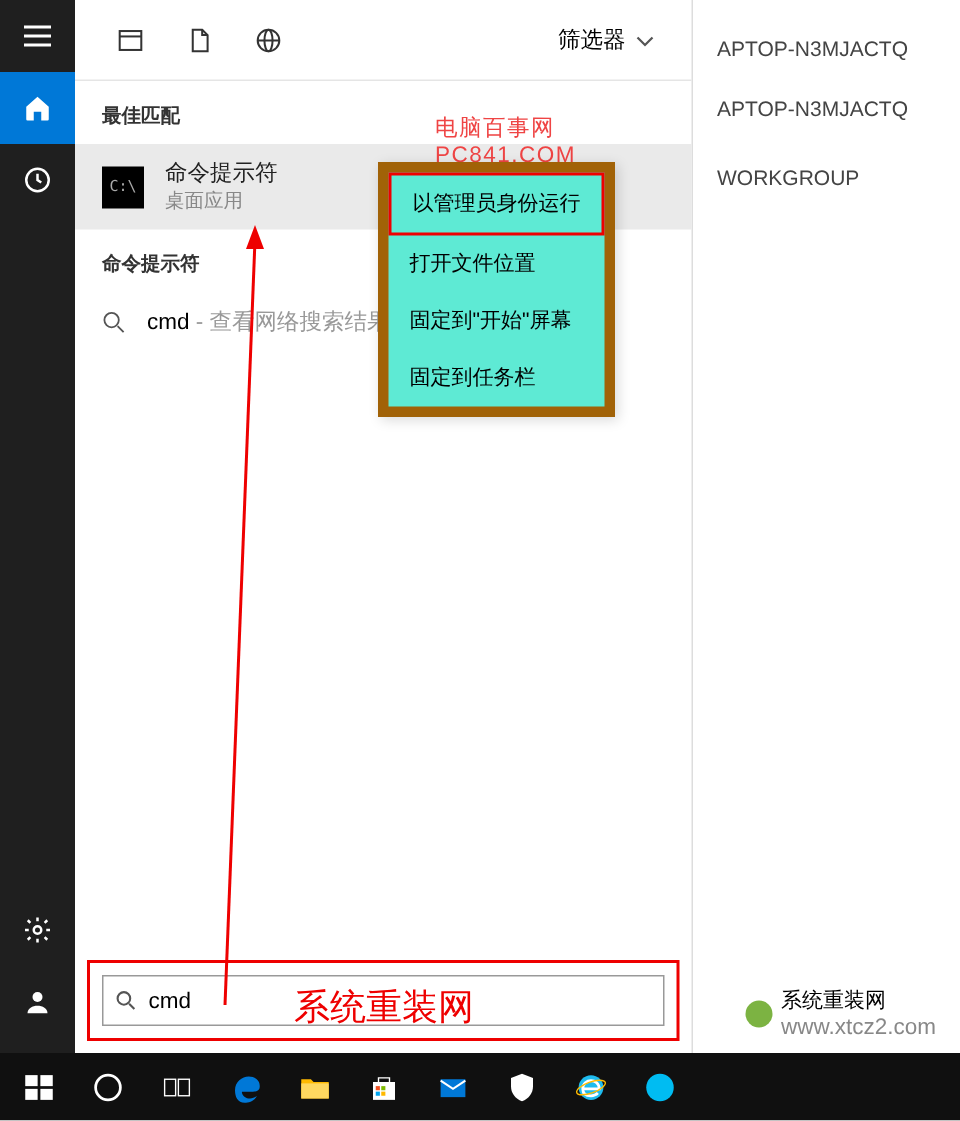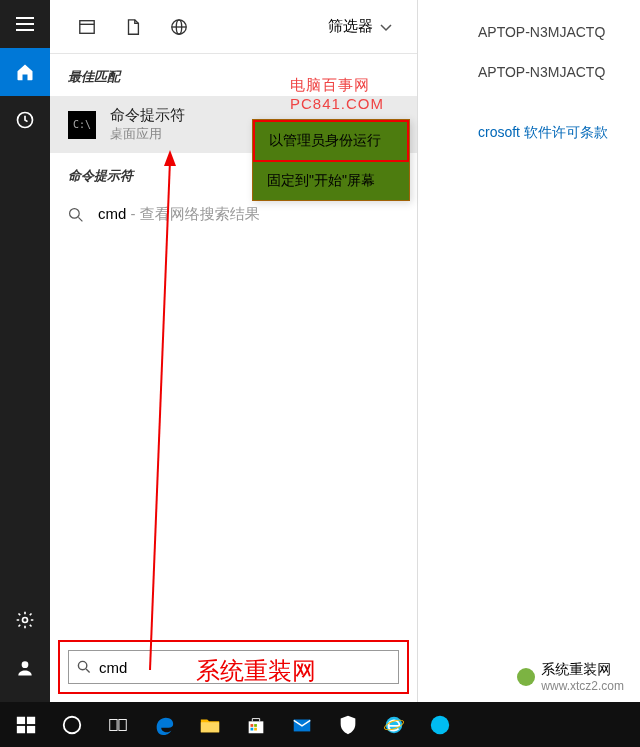--- a/index.html
+++ b/index.html
@@ -14,7 +14,7 @@
     .hamburger { display: flex; flex-direction: column; gap: 4px; }
     .hamburger span { width: 18px; height: 2px; background: #fff; }
     
-    .search-panel { position: absolute; left: 50px; top: 0; width: 368px; height: 702px; background: #fff; border-right: 1px solid #ddd; display: flex; flex-direction: column; }
+    .search-panel { position: absolute; left: 50px; top: 0; width: 412px; height: 702px; background: #fff; border-right: 1px solid #ddd; display: flex; flex-direction: column; }
     .panel-header { height: 54px; display: flex; align-items: center; padding: 0 14px; border-bottom: 1px solid #e5e5e5; }
     .header-icon { width: 46px; height: 40px; display: flex; align-items: center; justify-content: center; cursor: pointer; }
     .header-icon svg { width: 18px; height: 18px; fill: none; stroke: #333; stroke-width: 1.5; }

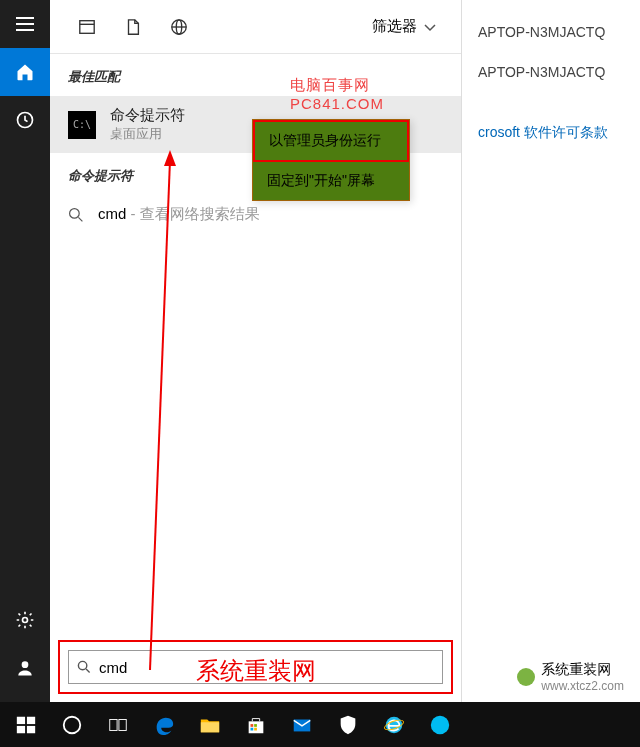--- a/index.html
+++ b/index.html
@@ -23,7 +23,7 @@
     
     .watermark { position: absolute; left: 240px; top: 76px; font-size: 15px; color: #ef4444; letter-spacing: 1px; }
     
-    .section-label { font-size: 13px; font-weight: bold; padding: 14px 18px 10px; color: #333; font-style: italic; }
+    .section-label { font-size: 13px; font-weight: bold; padding: 14px 18px 10px; color: #333; }
     .result-item { display: flex; align-items: center; padding: 10px 18px; gap: 14px; background: #eaeaea; cursor: pointer; }
     .result-icon { width: 28px; height: 28px; background: #000; display: flex; align-items: center; justify-content: center; font-size: 10px; color: #aaa; font-family: monospace; }
     .result-text { display: flex; flex-direction: column; }

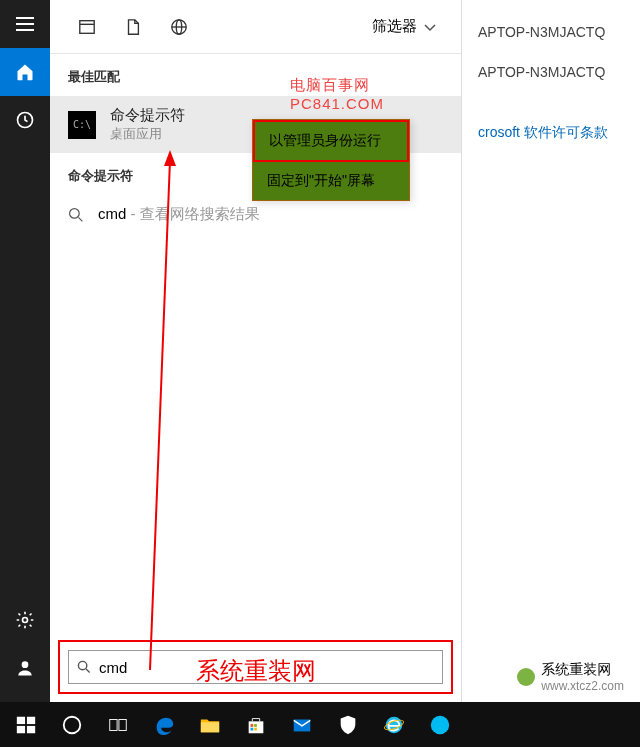--- a/index.html
+++ b/index.html
@@ -66,6 +66,7 @@
 <div class="bg-content">
   <div class="bg-row">APTOP-N3MJACTQ</div>
   <div class="bg-row">APTOP-N3MJACTQ</div>
+  <div class="bg-row" style="margin-top:6px">WORKGROUP</div>
   <div class="bg-row bg-link" style="margin-top:20px">crosoft 软件许可条款</div>
 </div>
 

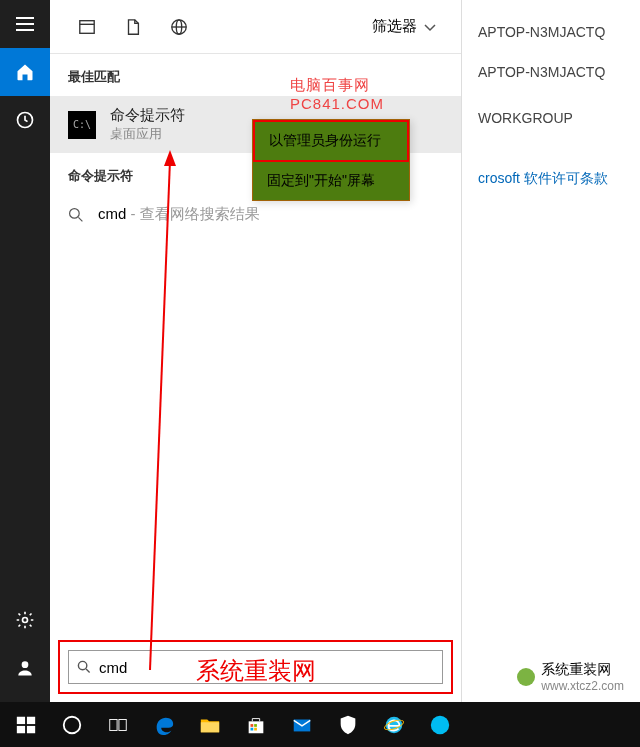--- a/index.html
+++ b/index.html
@@ -36,7 +36,7 @@
     .suggest-text { font-size: 15px; }
     .suggest-text .extra { color: #999; }
     
-    .context-menu { position: absolute; left: 252px; top: 119px; width: 158px; background: #4d7c0f; border: 1px solid #a16207; box-shadow: 2px 2px 8px rgba(0,0,0,0.15); }
+    .context-menu { position: absolute; left: 252px; top: 108px; width: 158px; background: #5eead4; border: 7px solid #a16207; box-shadow: 2px 2px 8px rgba(0,0,0,0.15); }
     .context-item { padding: 10px 14px; font-size: 14px; cursor: pointer; }
     .context-item.highlighted { border: 2px solid #e00; }
     

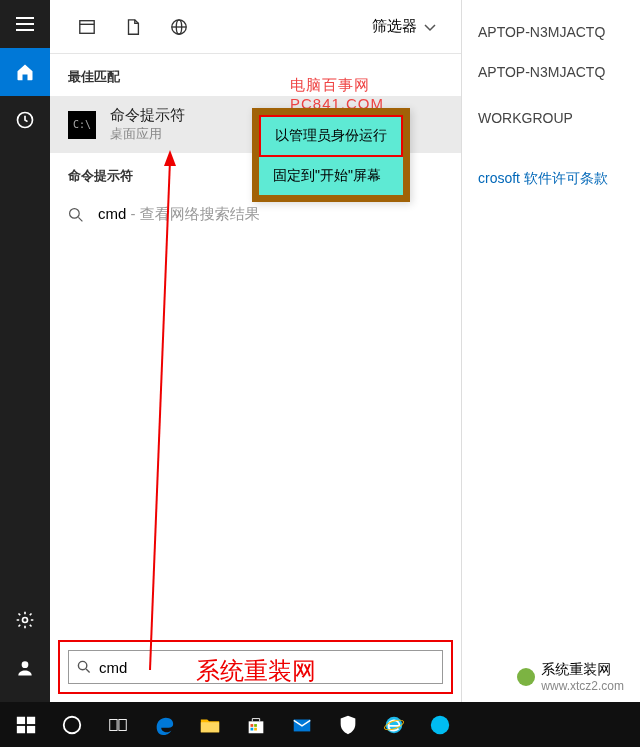--- a/index.html
+++ b/index.html
@@ -173,6 +173,7 @@
 
 <div class="context-menu">
   <div class="context-item highlighted">以管理员身份运行</div>
+  <div class="context-item">打开文件位置</div>
   <div class="context-item">固定到"开始"屏幕</div>
 </div>
 

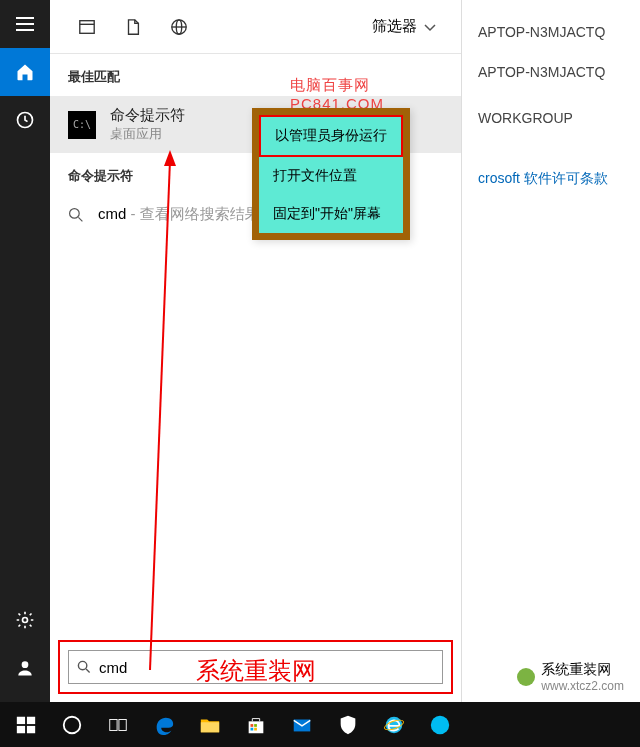--- a/index.html
+++ b/index.html
@@ -67,7 +67,6 @@
   <div class="bg-row">APTOP-N3MJACTQ</div>
   <div class="bg-row">APTOP-N3MJACTQ</div>
   <div class="bg-row" style="margin-top:6px">WORKGROUP</div>
-  <div class="bg-row bg-link" style="margin-top:20px">crosoft 软件许可条款</div>
 </div>
 
 <div class="sidebar">

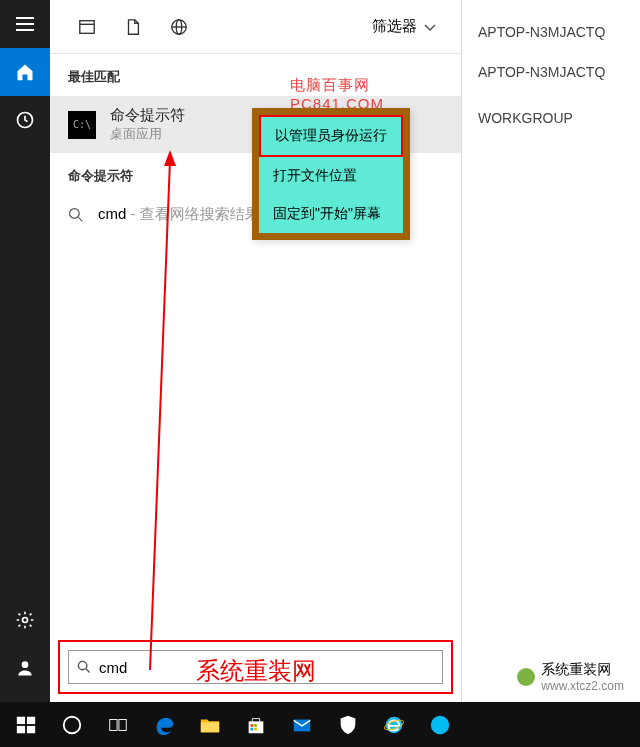--- a/index.html
+++ b/index.html
@@ -174,6 +174,7 @@
   <div class="context-item highlighted">以管理员身份运行</div>
   <div class="context-item">打开文件位置</div>
   <div class="context-item">固定到"开始"屏幕</div>
+  <div class="context-item">固定到任务栏</div>
 </div>
 
 <svg class="annotation-arrow" viewBox="0 0 60 530">

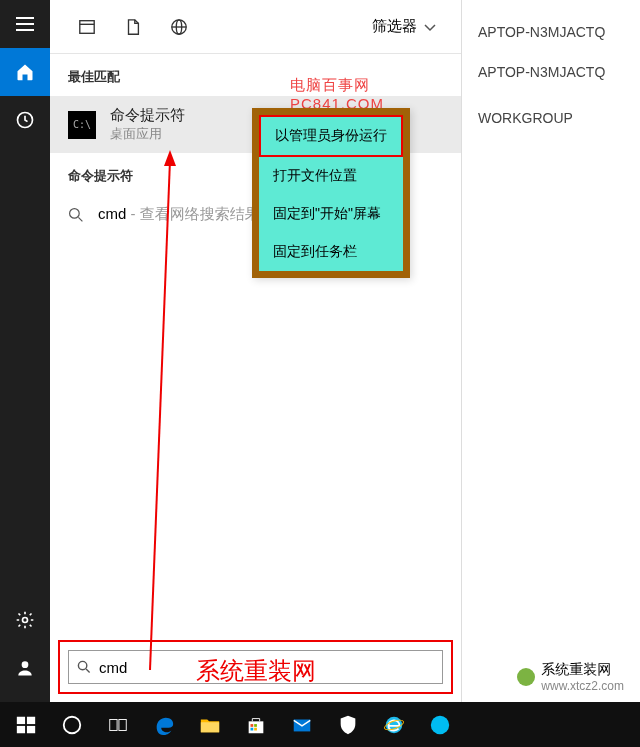--- a/index.html
+++ b/index.html
@@ -58,7 +58,7 @@
     
     .site-watermark { position: absolute; right: 8px; bottom: 50px; display: flex; align-items: center; gap: 6px; background: rgba(255,255,255,0.9); padding: 4px 8px; font-size: 14px; }
     .site-watermark .logo { width: 18px; height: 18px; background: #7cb342; border-radius: 50%; position: relative; }
-    .site-watermark .sub { font-size: 12px; color: #888; display: block; }
+    .site-watermark .sub { font-size: 15px; color: #888; display: block; }
   </style>
 </head>
 <body>

